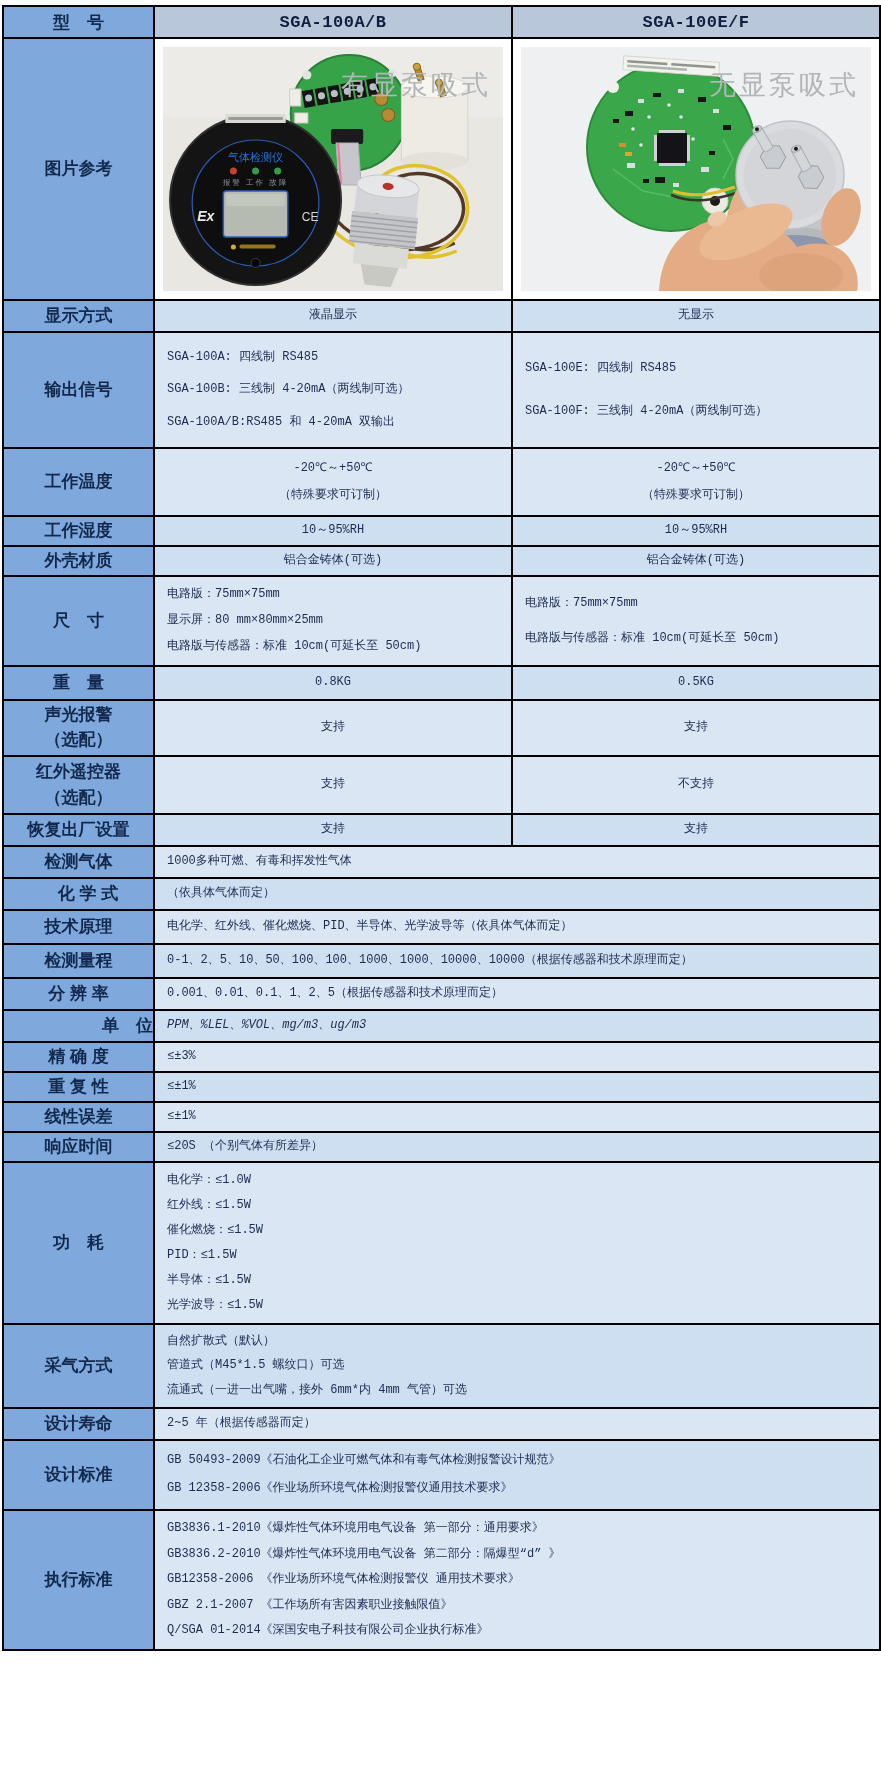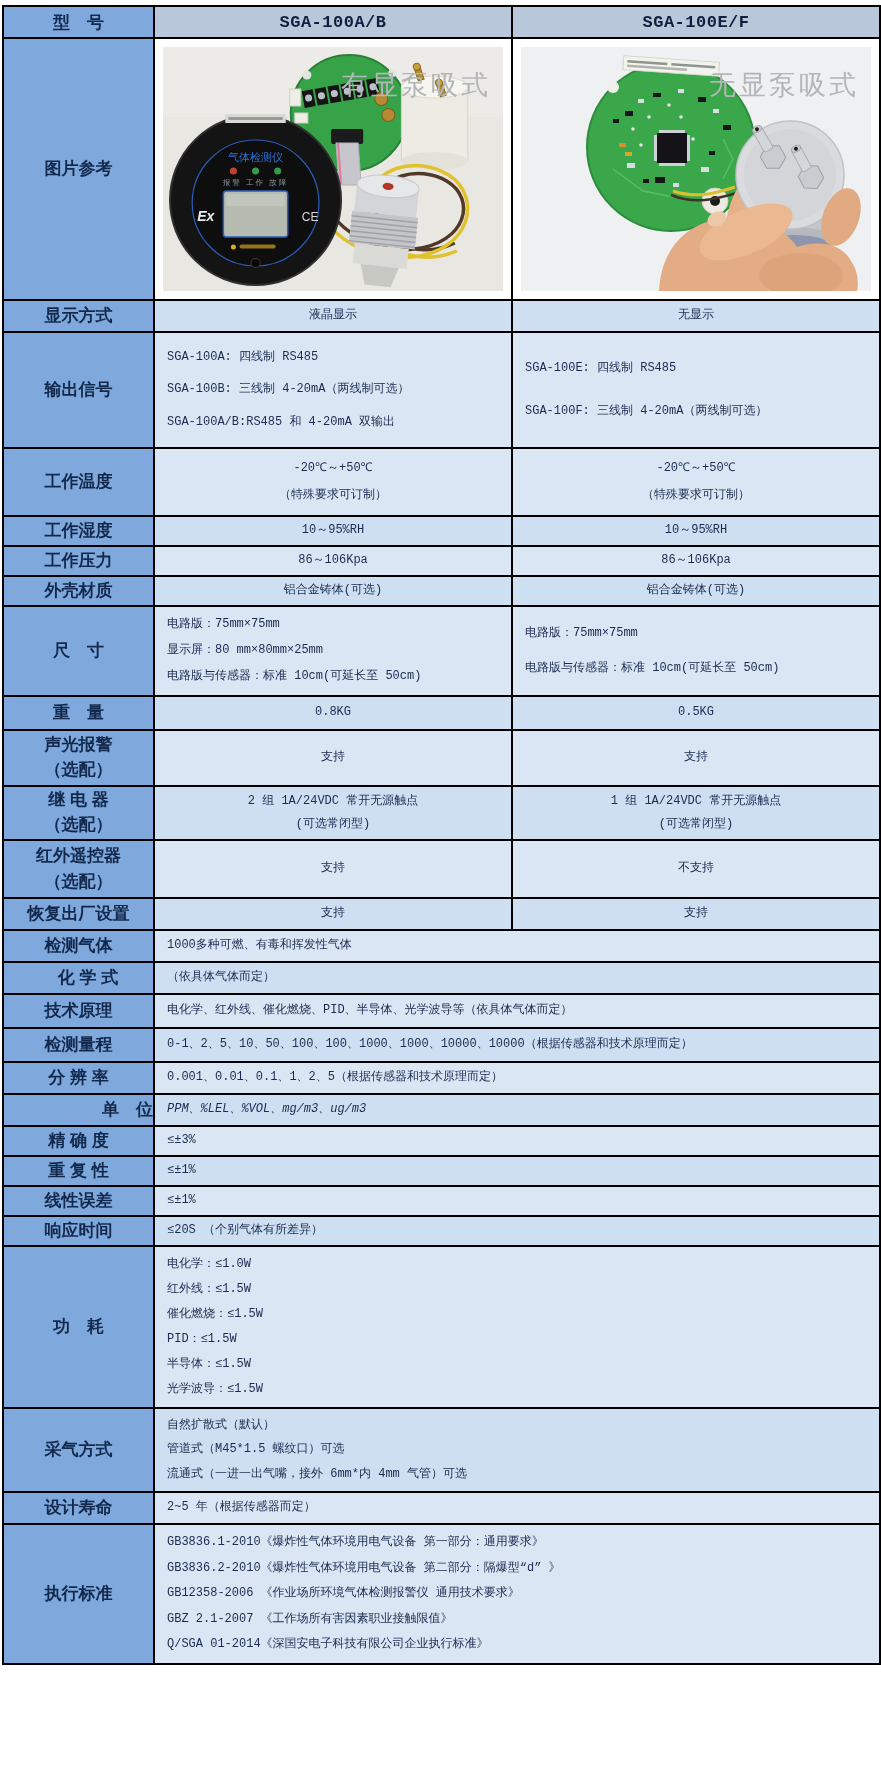--- a/index.html
+++ b/index.html
@@ -351,23 +351,6 @@
         <tr style="height: 30px;">
           <th class="lbl">
             <div class="wrap" style="min-height: 26px;">
-              <div class="line">工作压力</div>
-            </div>
-          </th>
-          <td class="val center shade-b">
-            <div class="wrap" style="min-height: 26px;">
-              <div class="line">86～106Kpa</div>
-            </div>
-          </td>
-          <td class="val center shade-b">
-            <div class="wrap" style="min-height: 26px;">
-              <div class="line">86～106Kpa</div>
-            </div>
-          </td>
-        </tr>
-        <tr style="height: 30px;">
-          <th class="lbl">
-            <div class="wrap" style="min-height: 26px;">
               <div class="line">外壳材质</div>
             </div>
           </th>

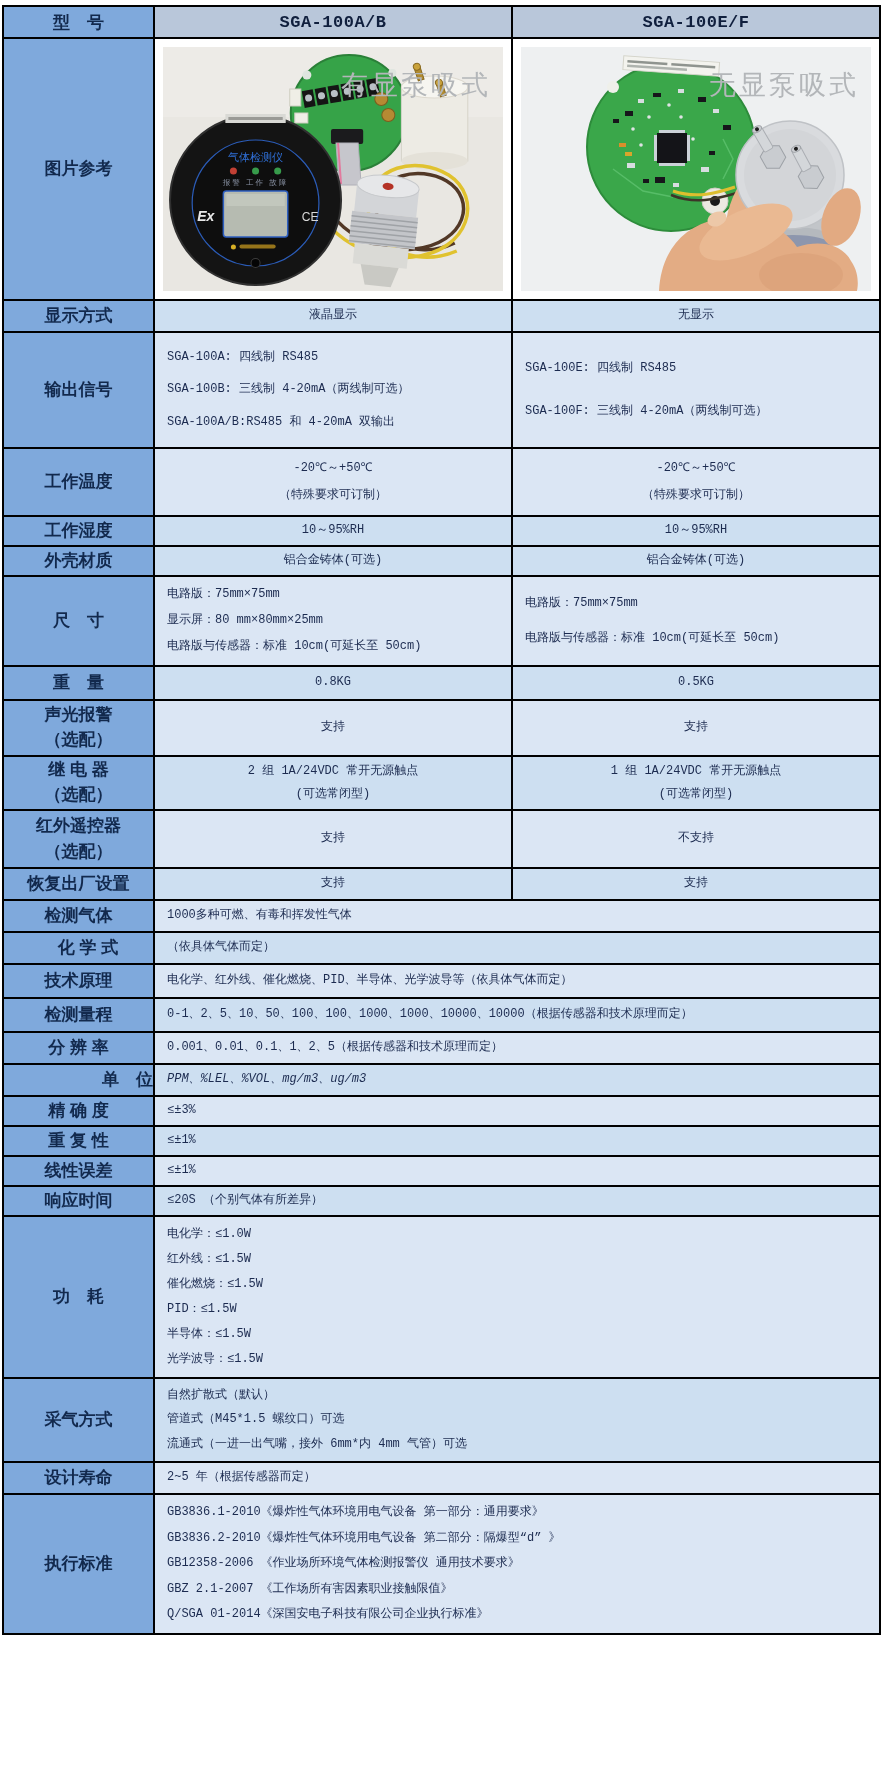--- a/index.html
+++ b/index.html
@@ -420,26 +420,6 @@
             </div>
           </td>
         </tr>
-        <tr style="height: 54px;">
-          <th class="lbl">
-            <div class="wrap" style="min-height: 50px;">
-              <div class="line">继 电 器</div>
-              <div class="line">（选配）</div>
-            </div>
-          </th>
-          <td class="val center shade-a">
-            <div class="wrap" style="min-height: 50px;">
-              <div class="line">2 组 1A/24VDC 常开无源触点</div>
-              <div class="line">(可选常闭型)</div>
-            </div>
-          </td>
-          <td class="val center shade-a">
-            <div class="wrap" style="min-height: 50px;">
-              <div class="line">1 组 1A/24VDC 常开无源触点</div>
-              <div class="line">(可选常闭型)</div>
-            </div>
-          </td>
-        </tr>
         <tr style="height: 58px;">
           <th class="lbl">
             <div class="wrap" style="min-height: 54px;">

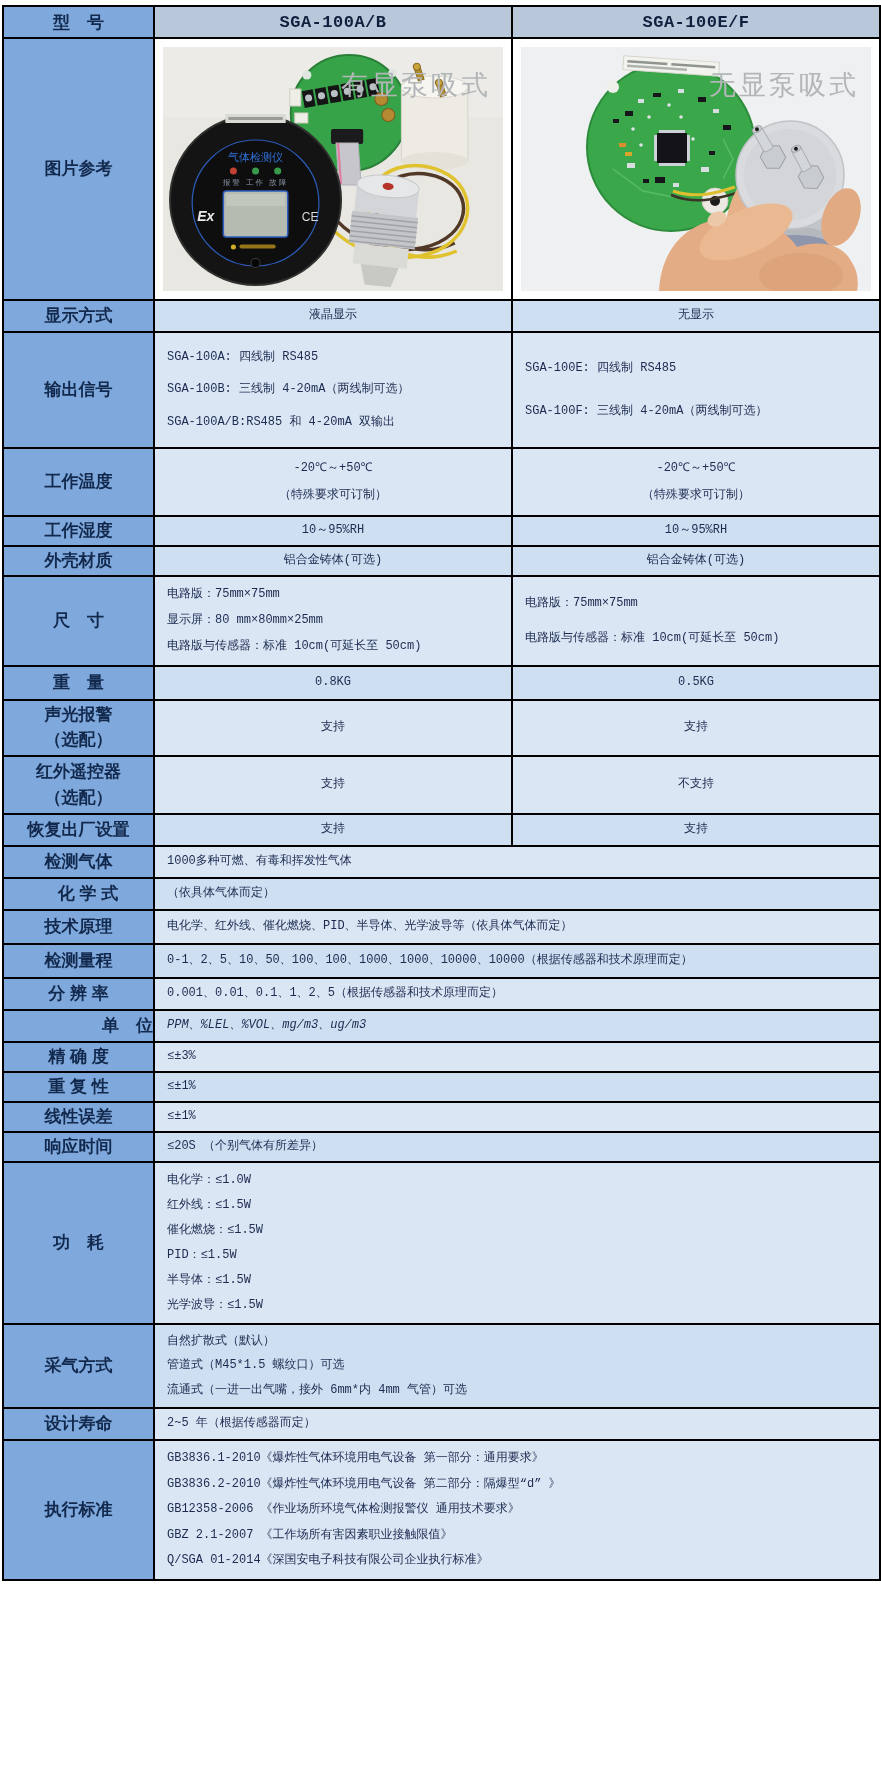--- a/index.html
+++ b/index.html
@@ -618,6 +618,19 @@
             </div>
           </td>
         </tr>
+        <tr style="height: 70px;">
+          <th class="lbl">
+            <div class="wrap" style="min-height: 66px;">
+              <div class="line">设计标准</div>
+            </div>
+          </th>
+          <td class="val left shade-a" colspan="2">
+            <div class="wrap" style="min-height: 66px;">
+              <div class="line">GB 50493-2009《石油化工企业可燃气体和有毒气体检测报警设计规范》</div>
+              <div class="line">GB 12358-2006《作业场所环境气体检测报警仪通用技术要求》</div>
+            </div>
+          </td>
+        </tr>
         <tr style="height: 140px;">
           <th class="lbl">
             <div class="wrap" style="min-height: 136px;">

